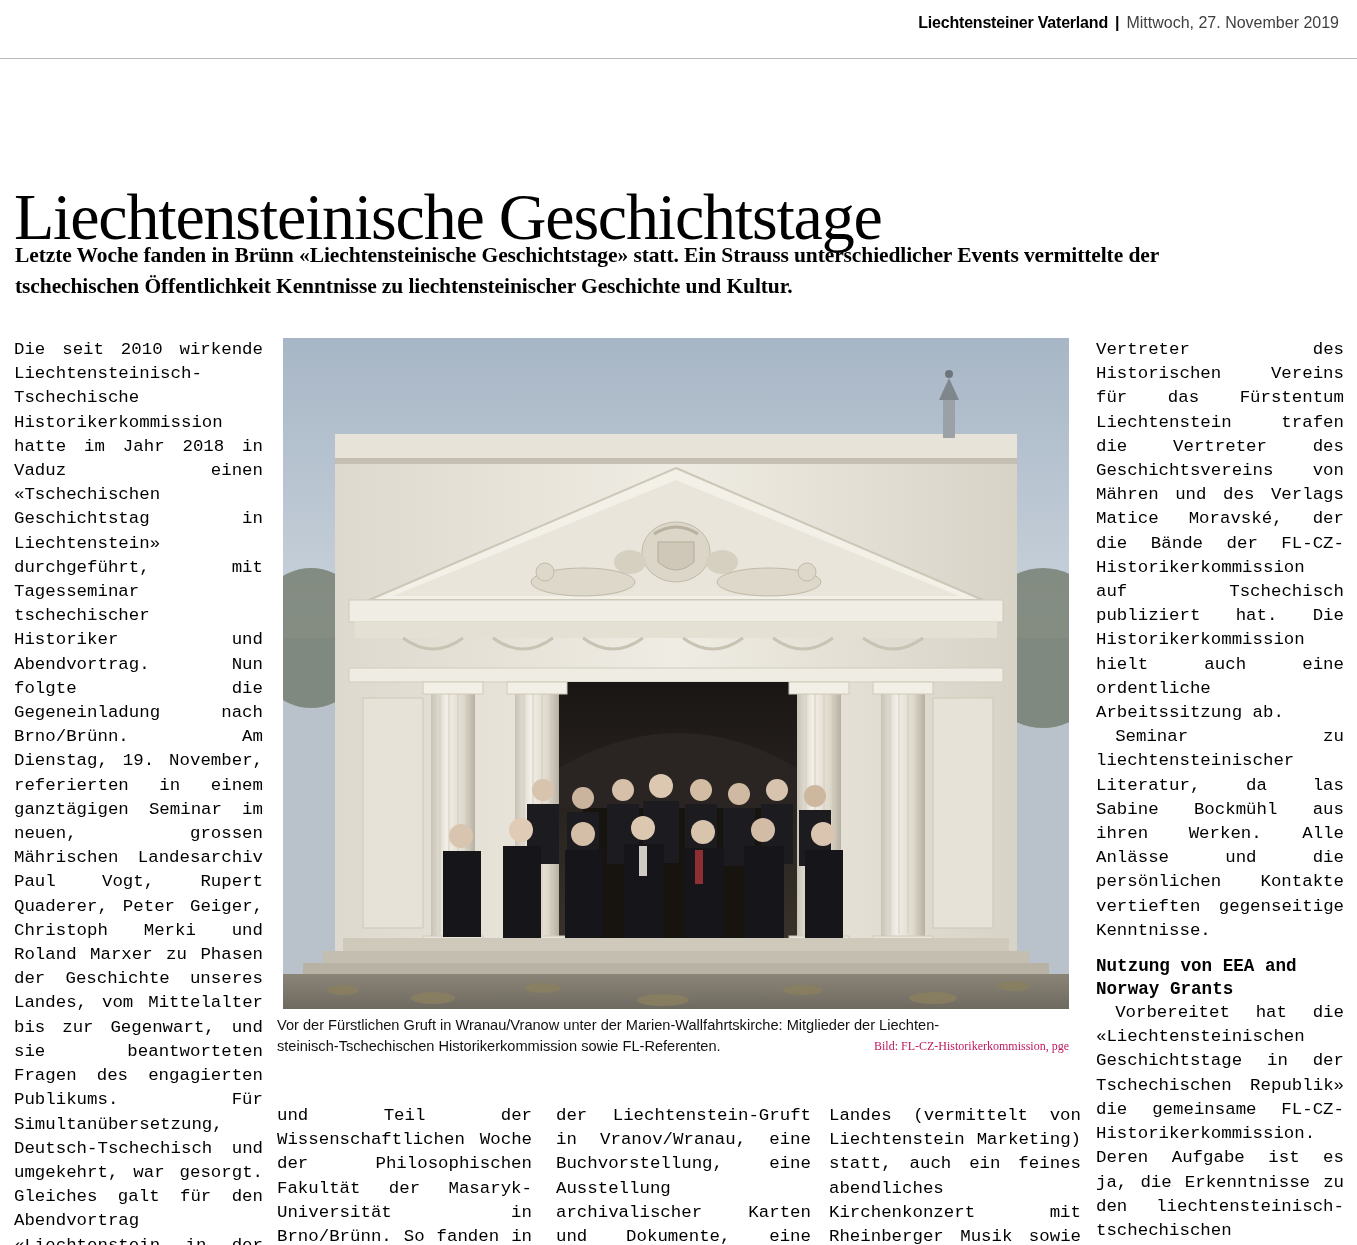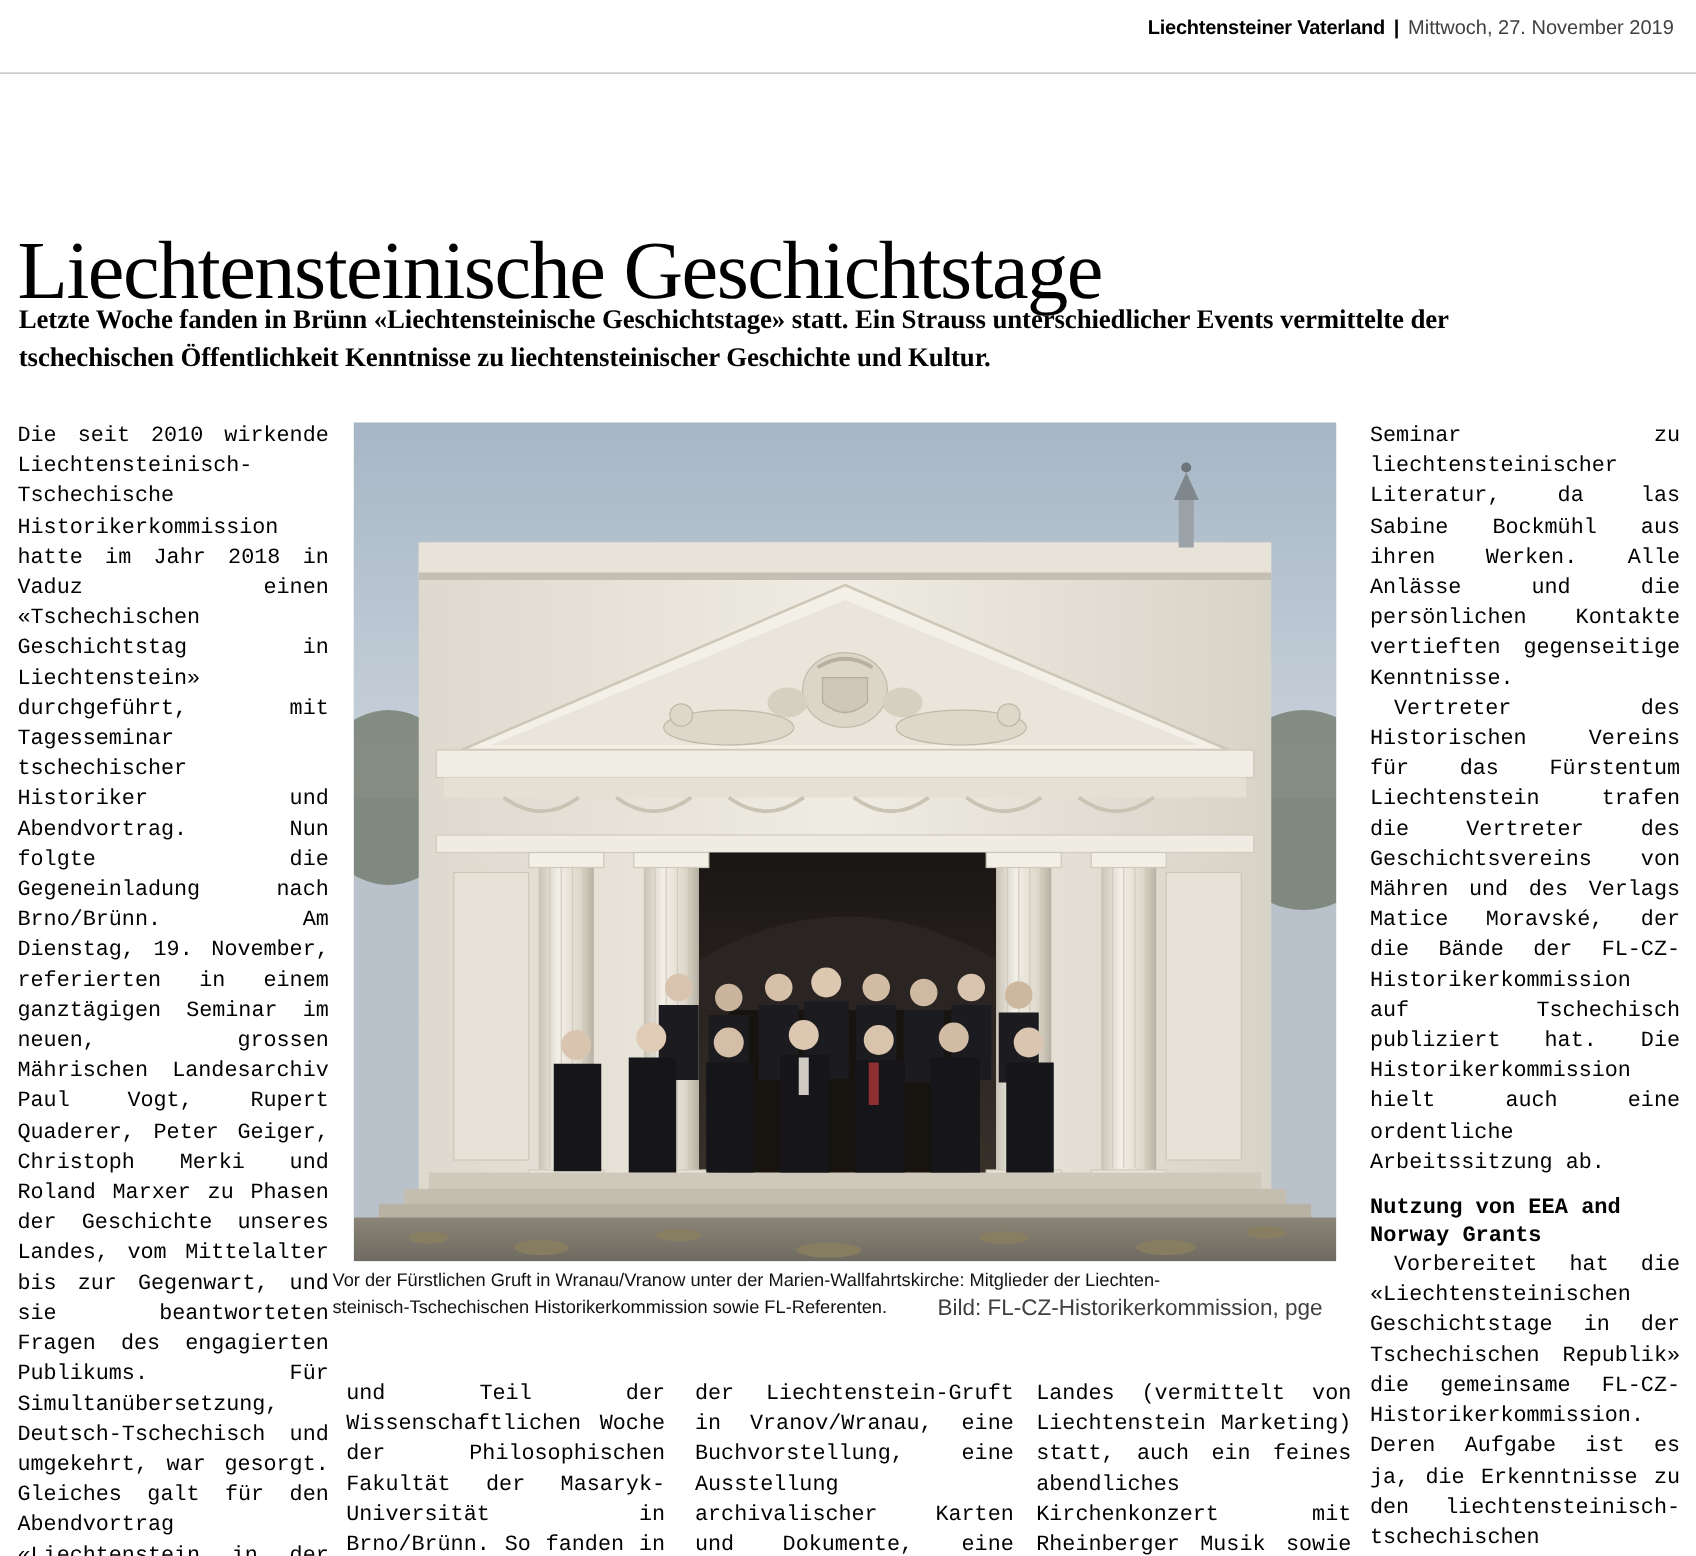--- a/index.html
+++ b/index.html
@@ -440,8 +440,8 @@
   </div>
 
   <div class="col" id="col5">
+    <p>Vertreter des Historischen Vereins für das Fürstentum Liechtenstein trafen die Vertreter des Geschichtsvereins von Mähren und des Verlags Matice Moravské, der die Bände der FL-CZ-Historikerkommission auf Tschechisch publiziert hat. Die Historikerkommission hielt auch eine ordentliche Arbeitssitzung ab.</p>
     <p>Seminar zu liechtensteinischer Literatur, da las Sabine Bockmühl aus ihren Werken. Alle Anlässe und die persönlichen Kontakte vertieften gegenseitige Kenntnisse.</p>
-    <p>Vertreter des Historischen Vereins für das Fürstentum Liechtenstein trafen die Vertreter des Geschichtsvereins von Mähren und des Verlags Matice Moravské, der die Bände der FL-CZ-Historikerkommission auf Tschechisch publiziert hat. Die Historikerkommission hielt auch eine ordentliche Arbeitssitzung ab.</p>
     <p class="subhead">Nutzung von EEA and Norway Grants</p>
     <p>Vorbereitet hat die «Liechtensteinischen Geschichtstage in der Tschechischen Republik» die gemeinsame FL-CZ-Historikerkommission. Deren Aufgabe ist es ja, die Erkenntnisse zu den liechtensteinisch-tschechischen Beziehungen in Geschichte und Gegenwart unter die Leute zu bringen. Für einen Teil der Anlässe, nämlich Tagesseminar, Abendvortrag, Begegnungen, konnte durch Zusammenarbeit vom Historischen Verein HVFL und der Historikerkommission die Finanzierung durch EEA und Norway Grants beantragt werden, an die Grants leistet Liechtenstein jährliche Beiträge. (pge)</p>
   </div>

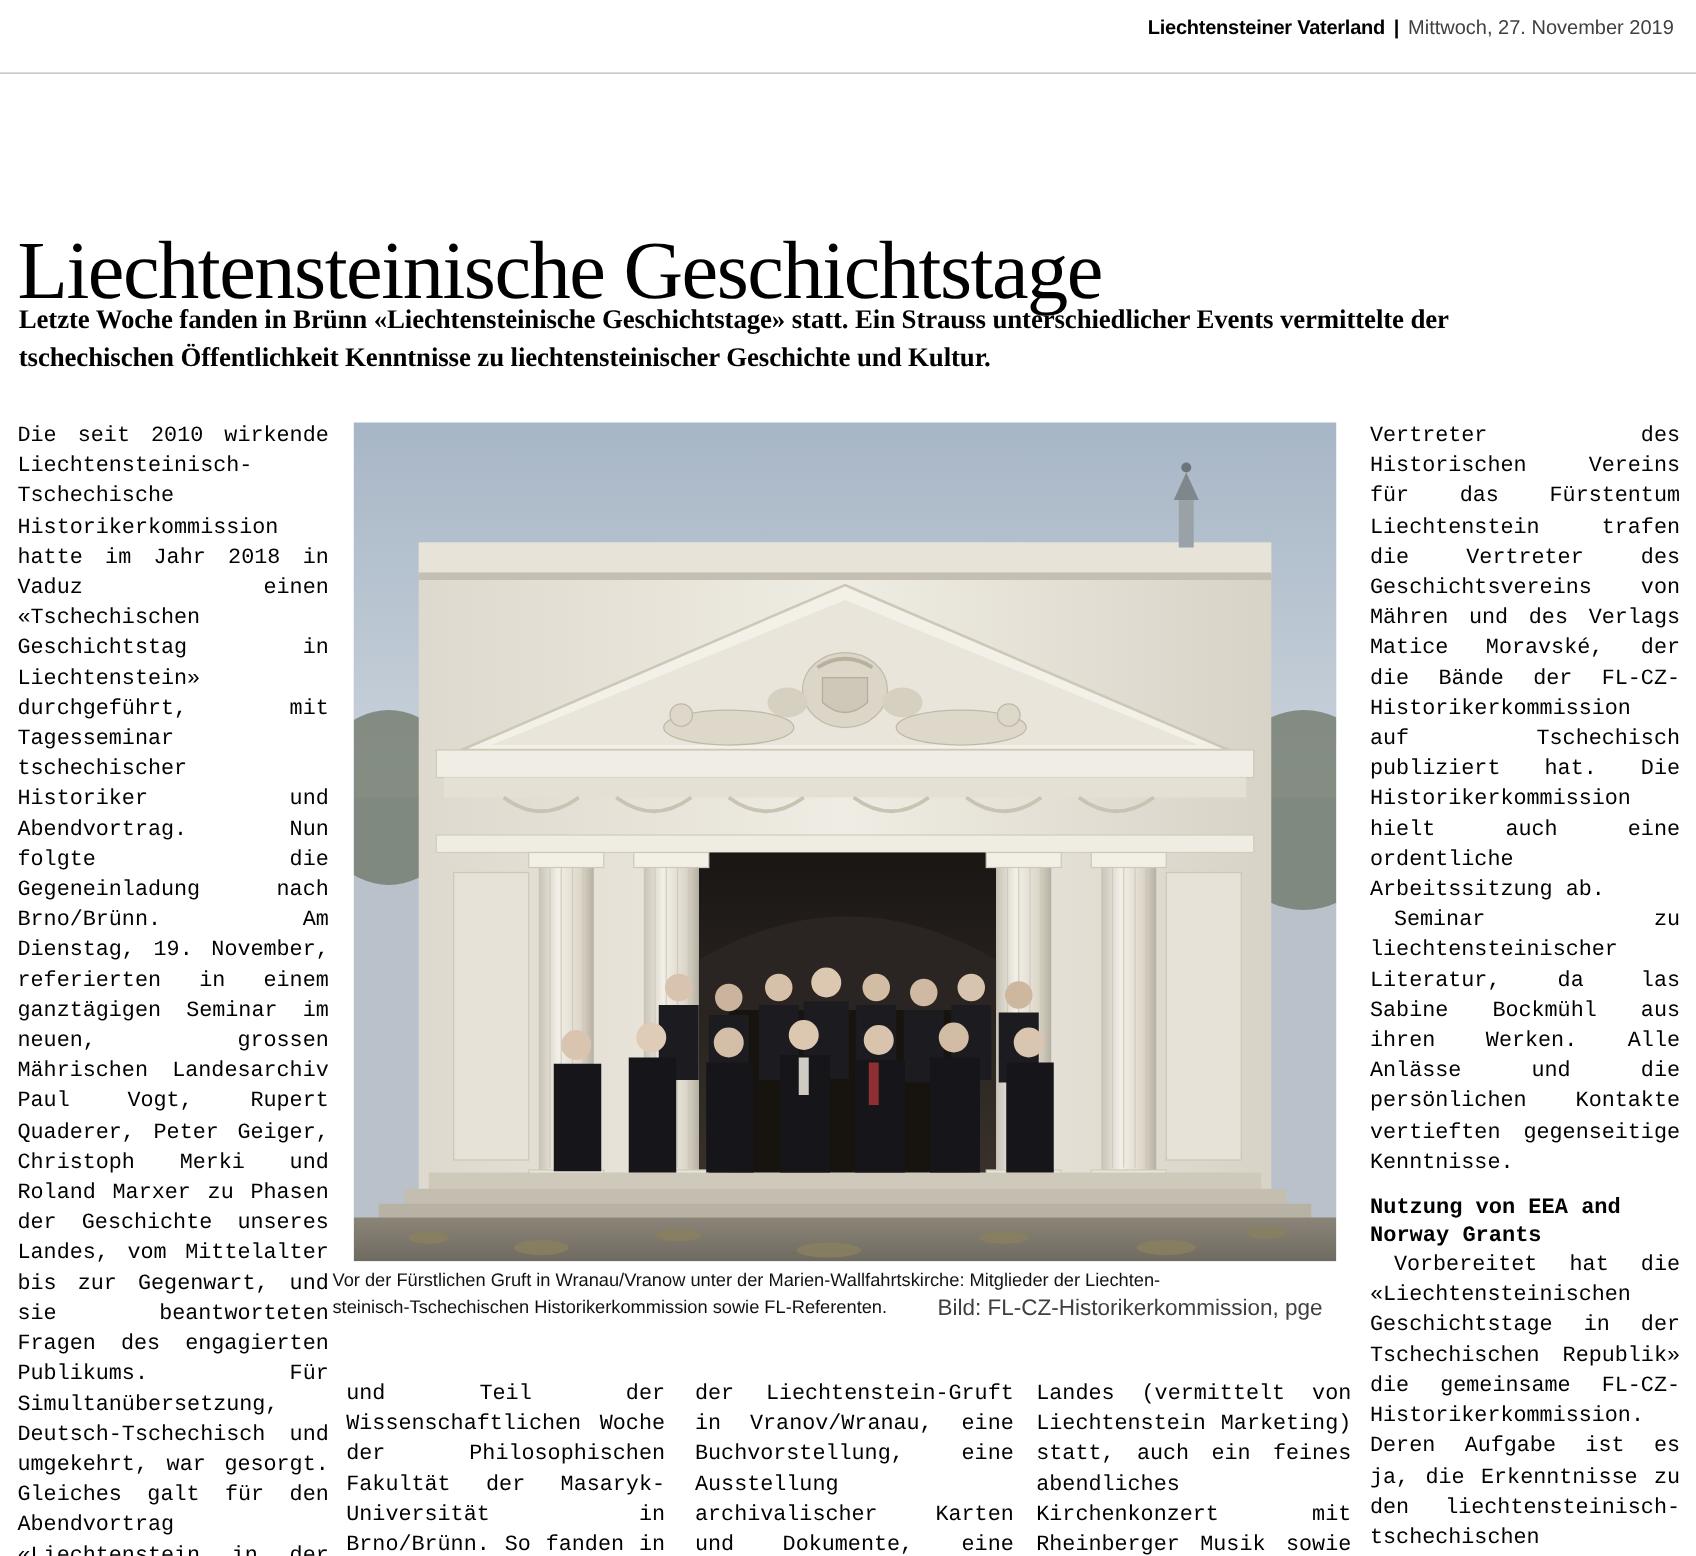--- a/index.html
+++ b/index.html
@@ -164,7 +164,7 @@
   .caption {
     position: absolute;
     top: 1015px;
-    left: 266px;
+    left: 277px;
     width: 792px;
     font-family: "Liberation Sans", sans-serif;
     font-size: 14.6px;

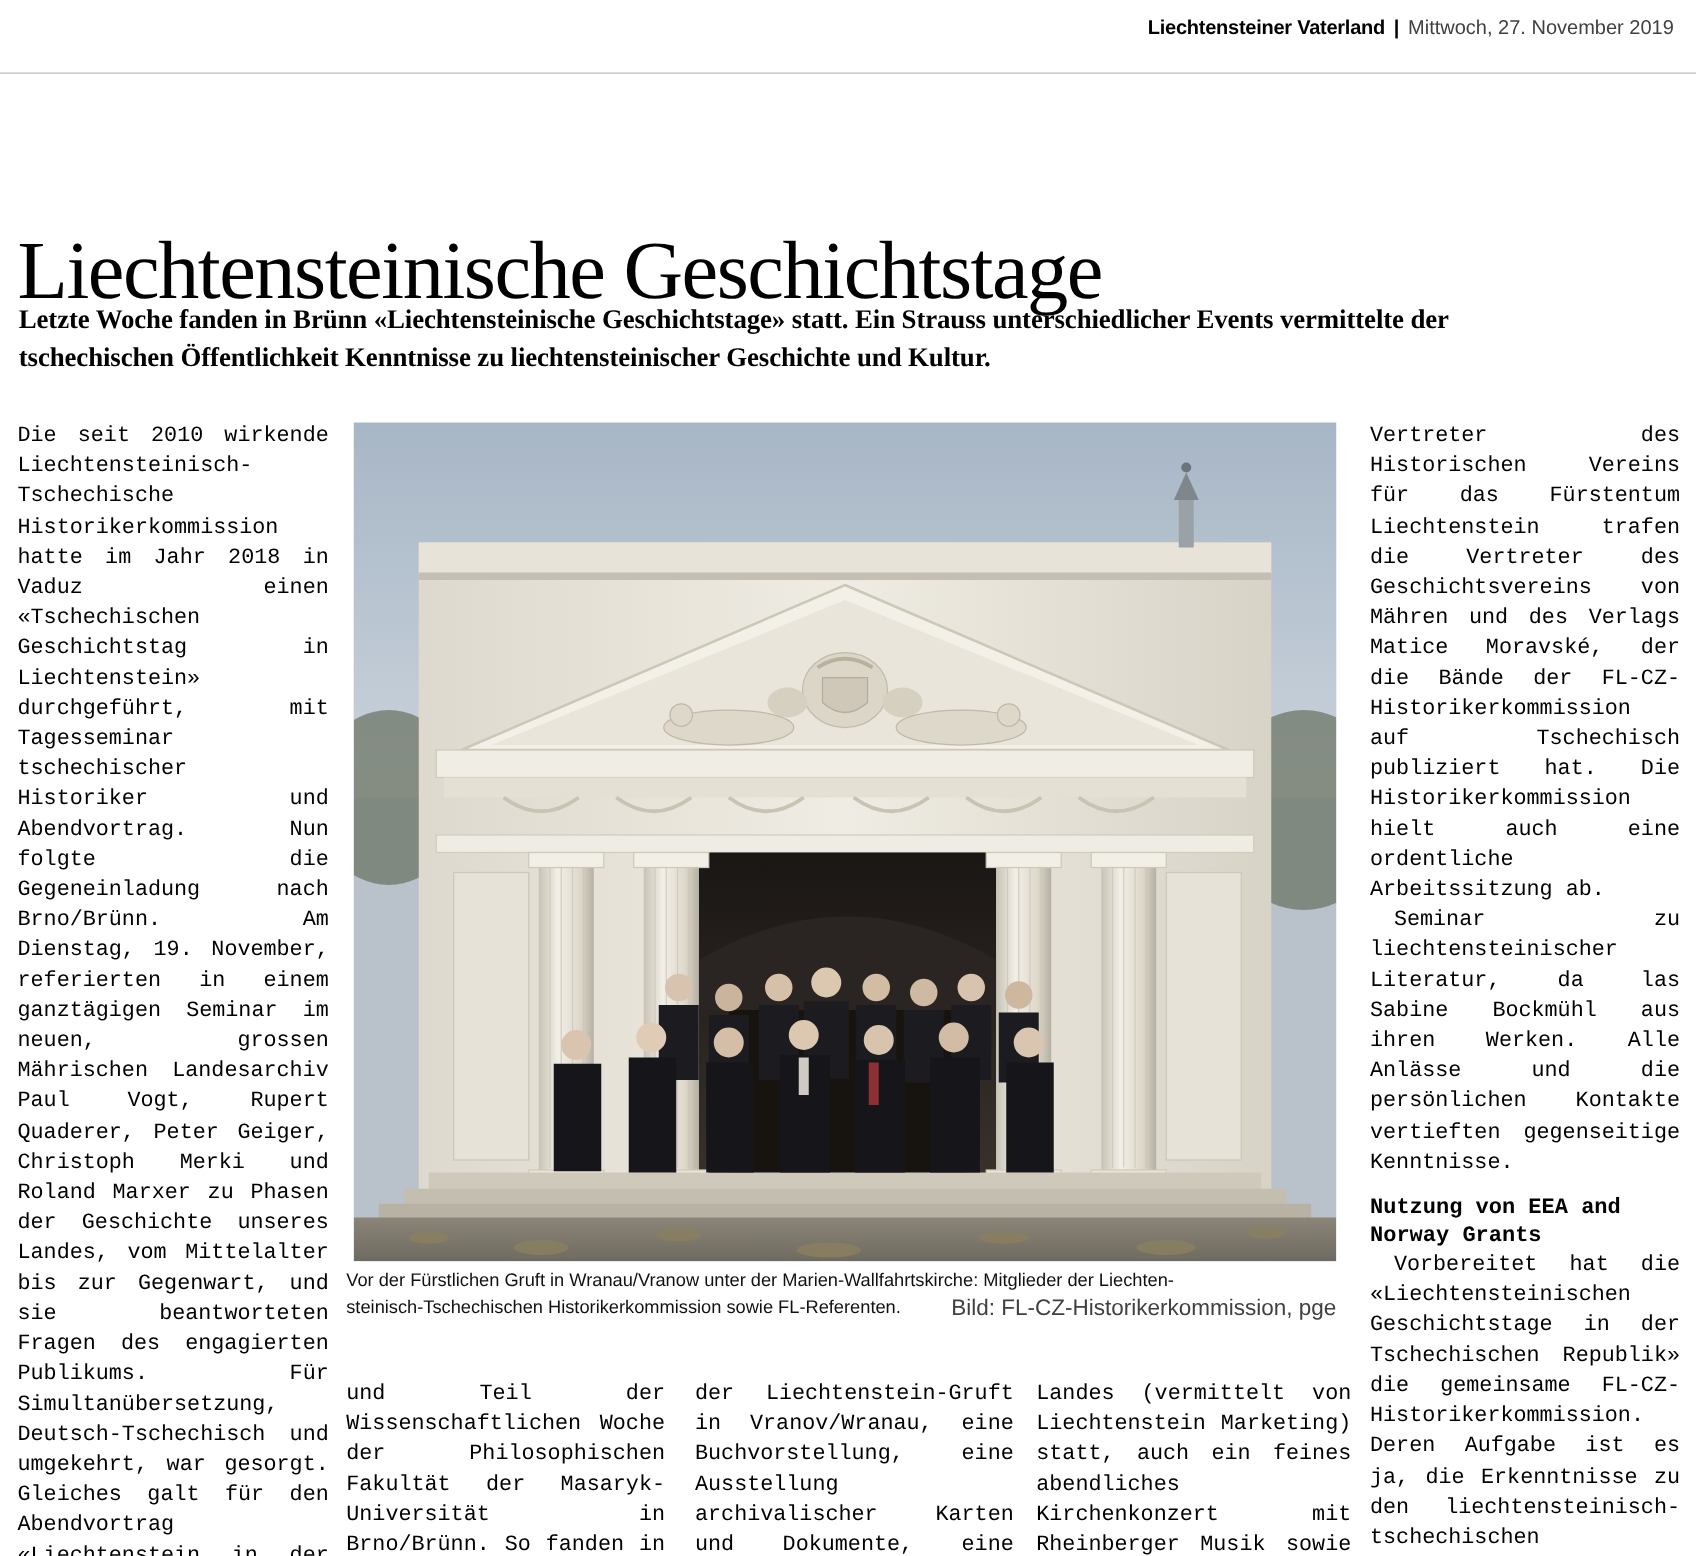--- a/index.html
+++ b/index.html
@@ -172,8 +172,9 @@
     color: #111;
   }
   .caption .credit {
-    font-size: 18px;
-    color: #404040;
+    font-size: 12px;
+    color: #be185d;
+    font-family: Liberation Serif, serif;
   }
   .caption-line2 {
     display: flex;

